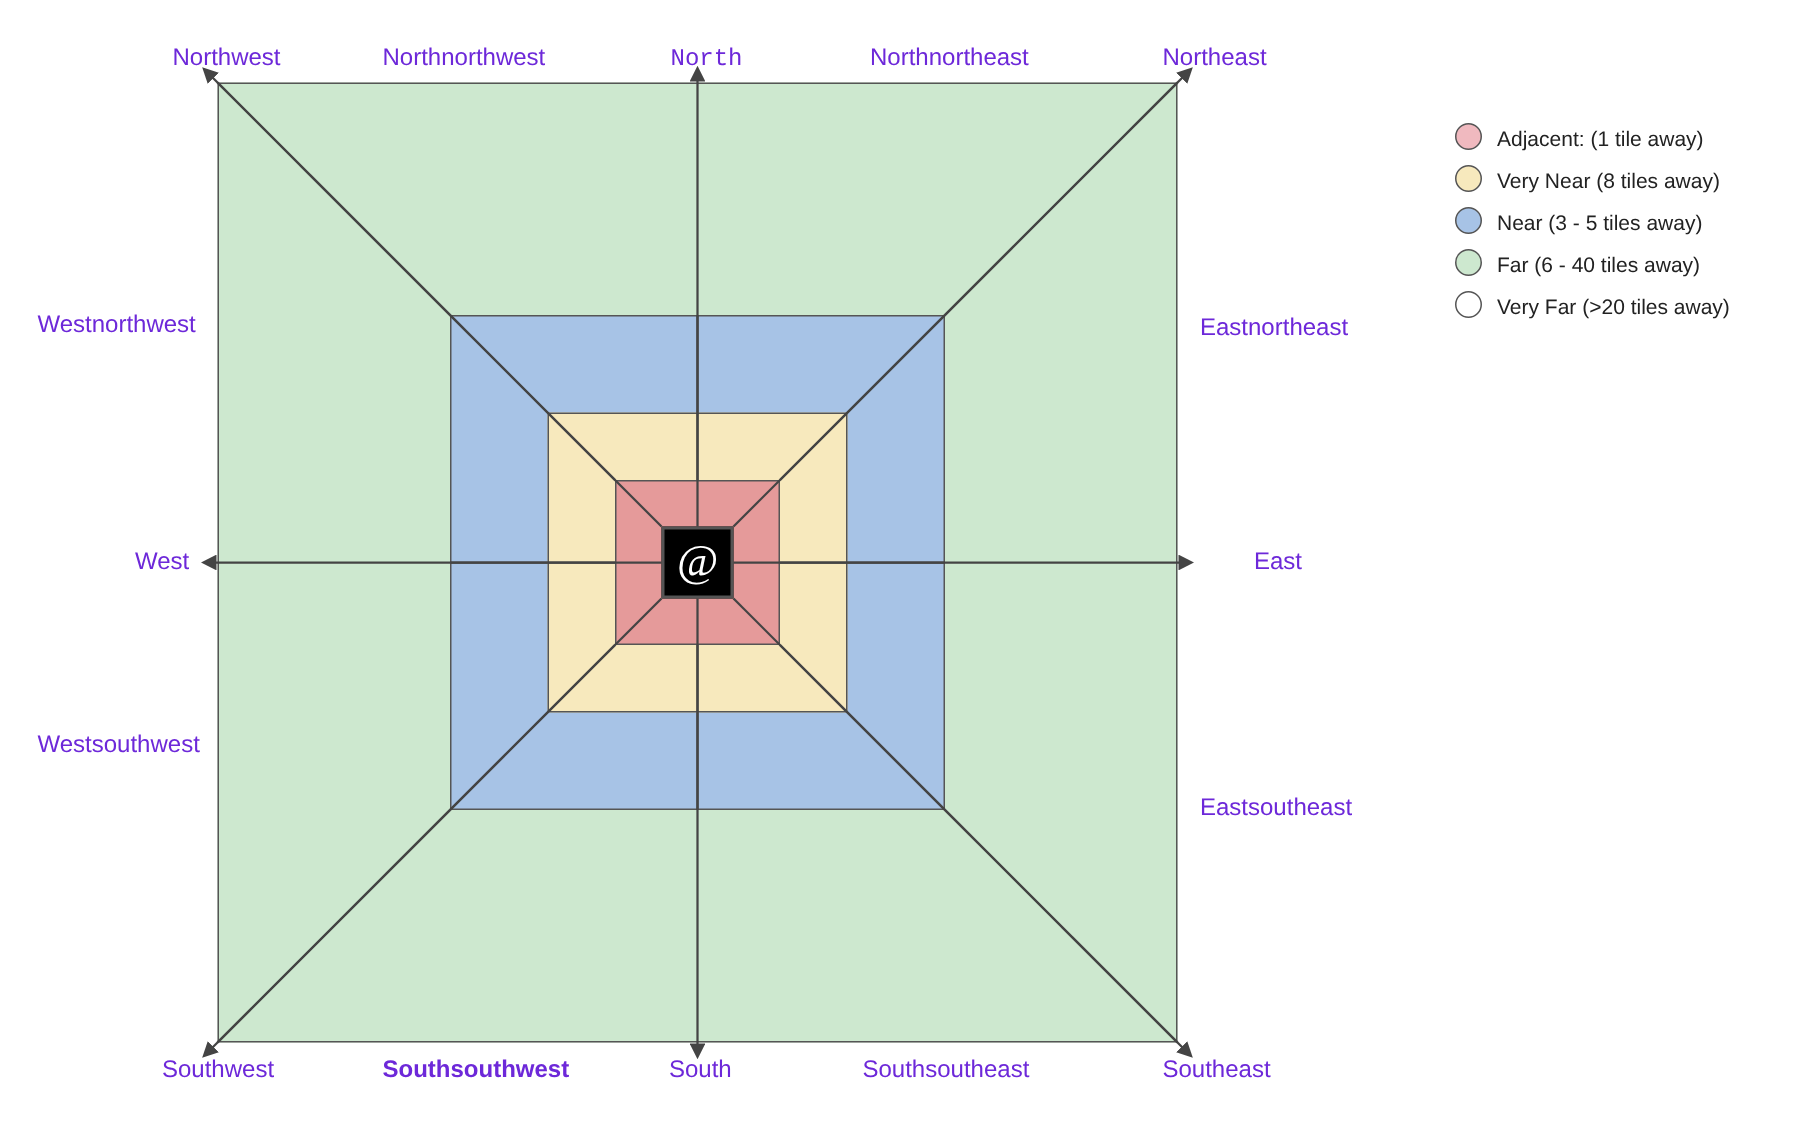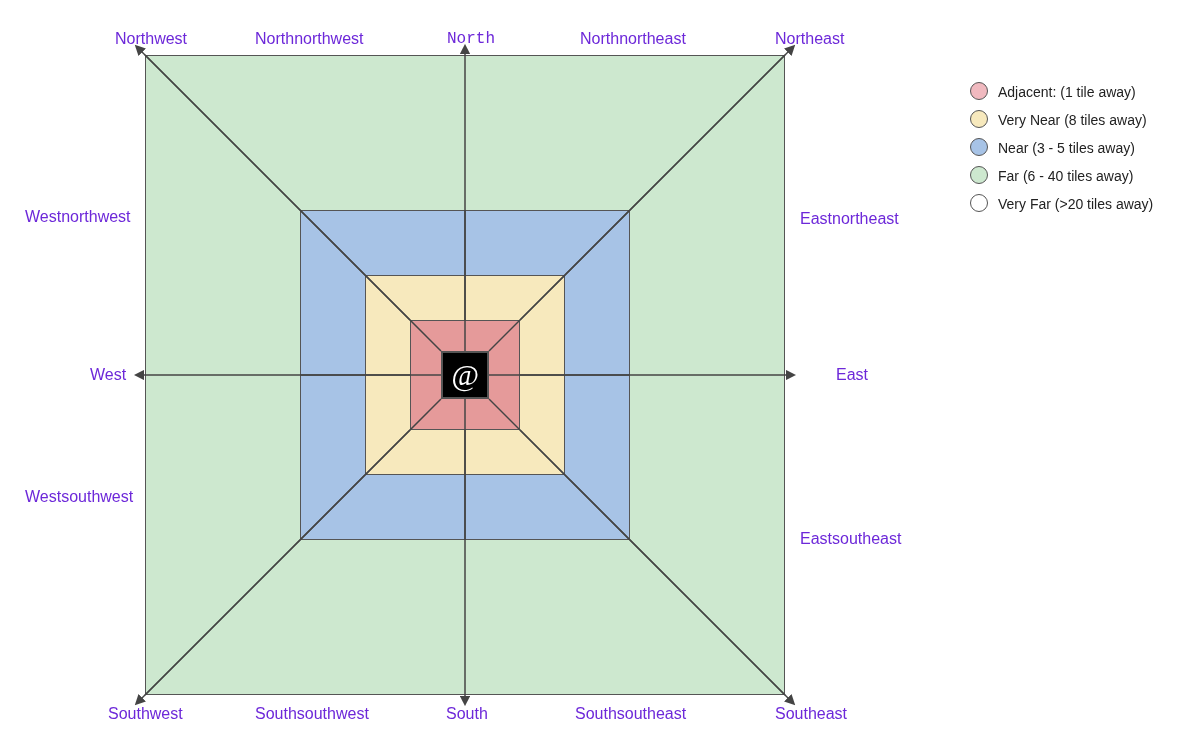--- a/index.html
+++ b/index.html
@@ -140,7 +140,7 @@
 <div class="dir-label" style="left:775px; top:705px;">Southeast</div>
 <div class="dir-label" style="left:575px; top:705px;">Southsoutheast</div>
 <div class="dir-label" style="left:446px; top:705px;">South</div>
-<div class="dir-label" style="left:255px; top:705px;">Southsouthwest</div>
+<div class="dir-label" style="left:255px; top:705px;font-weight:bold;">Southsouthwest</div>
 <div class="dir-label" style="left:108px; top:705px;">Southwest</div>
 <div class="dir-label" style="left:25px; top:488px;">Westsouthwest</div>
 <div class="dir-label" style="left:90px; top:366px;">West</div>

